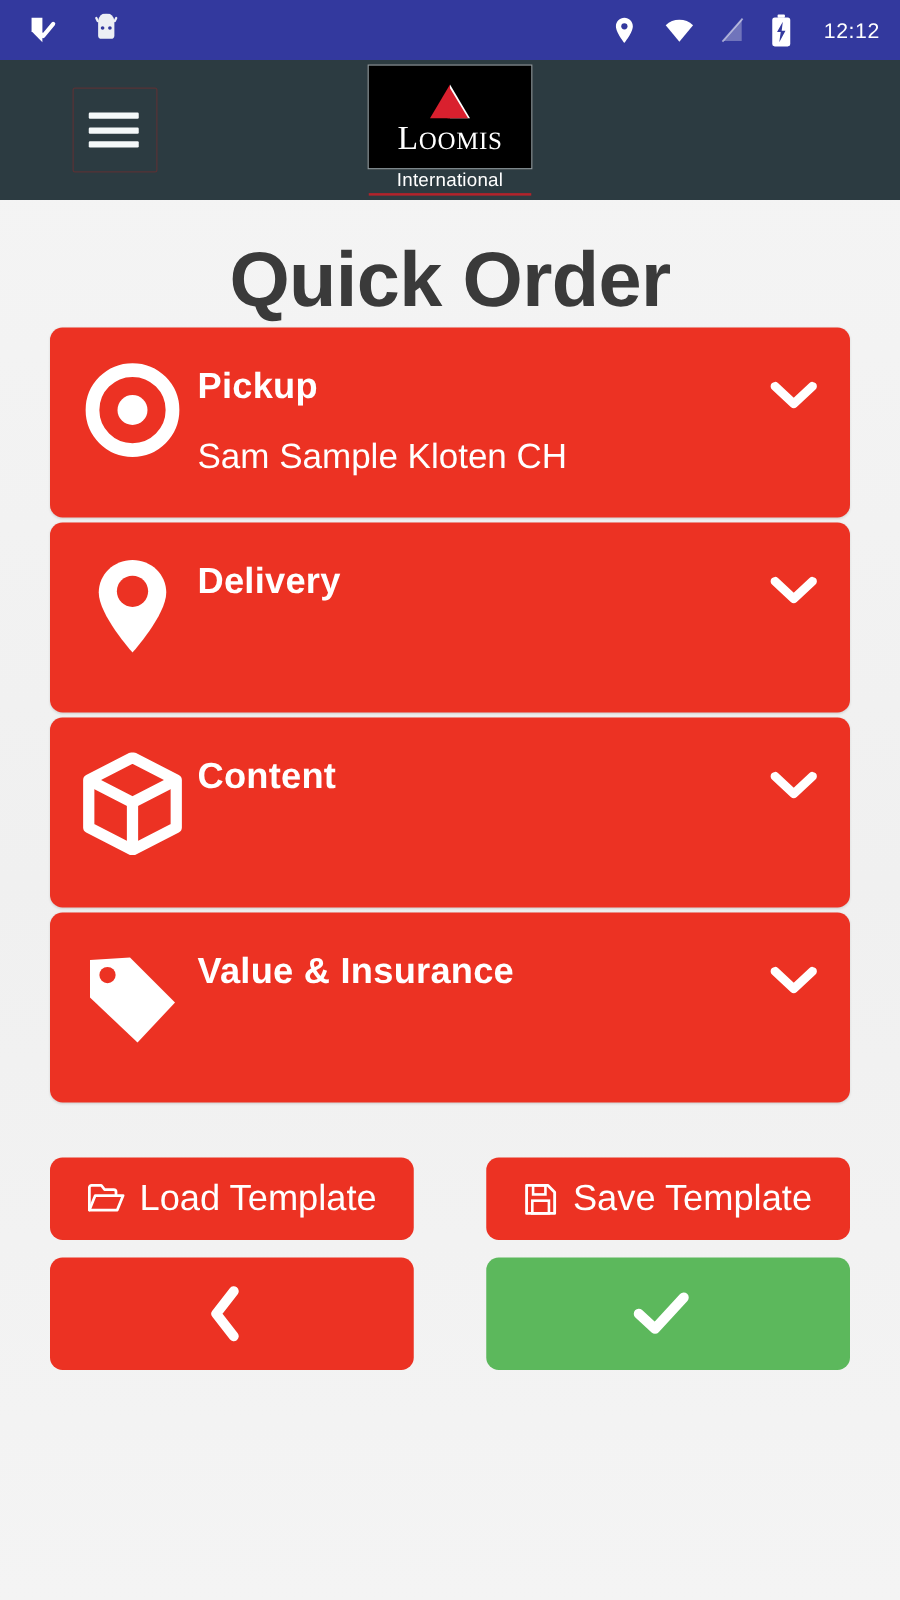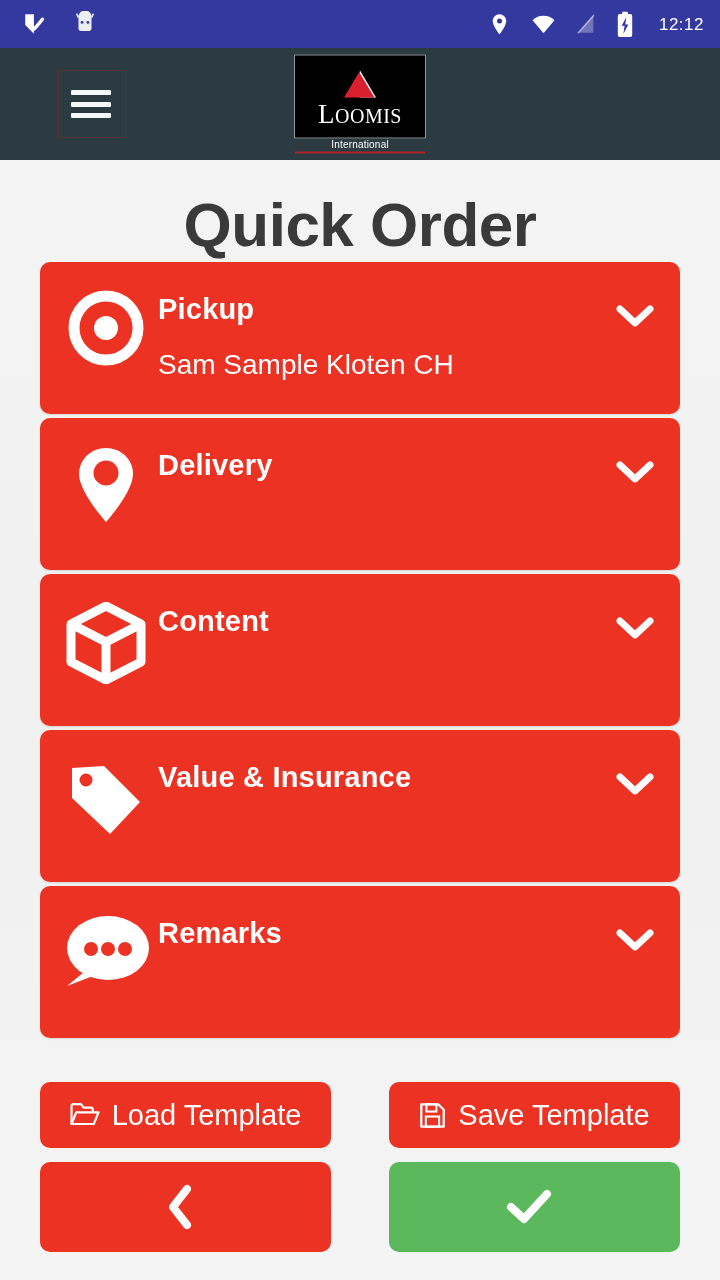--- a/index.html
+++ b/index.html
@@ -78,7 +78,7 @@
   }
   .logo-word .lsmall { font-size:20px; }
   .logo-sub {
-    color:#ffffff; font-size:10px;
+    color:#ffffff; font-size:15px;
     margin-top:0; letter-spacing:0.2px;
   }
   .logo-rule { width:130px; height:2px; background:#b2232b; margin-top:2px; }

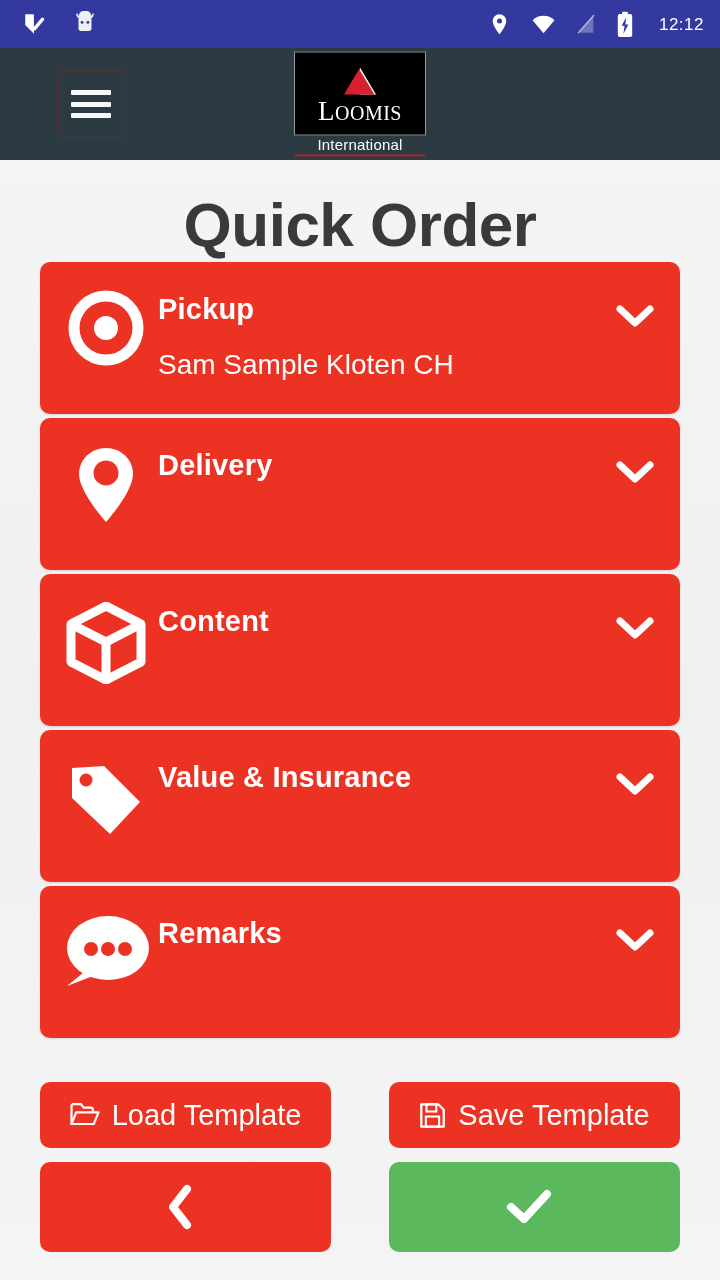--- a/index.html
+++ b/index.html
@@ -280,23 +280,6 @@
       </svg>
     </div>
 
-    <div class="card">
-      <div class="card-icon">
-        <svg width="86" height="76" viewBox="0 0 86 76">
-          <ellipse cx="45" cy="34" rx="41" ry="32" fill="#ffffff"></ellipse>
-          <path d="M26 54 L4 72 L30 62 Z" fill="#ffffff"></path>
-          <circle cx="28" cy="35" r="7" fill="#ec3223"></circle>
-          <circle cx="45" cy="35" r="7" fill="#ec3223"></circle>
-          <circle cx="62" cy="35" r="7" fill="#ec3223"></circle>
-        </svg>
-      </div>
-      <div class="card-body">
-        <div class="card-title">Remarks</div>
-      </div>
-      <svg class="card-chevron" viewBox="0 0 38 24">
-        <path d="M4 5 L19 19 L34 5" fill="none" stroke="#ffffff" stroke-width="7" stroke-linecap="round" stroke-linejoin="round"></path>
-      </svg>
-    </div>
 
   </div>
 

